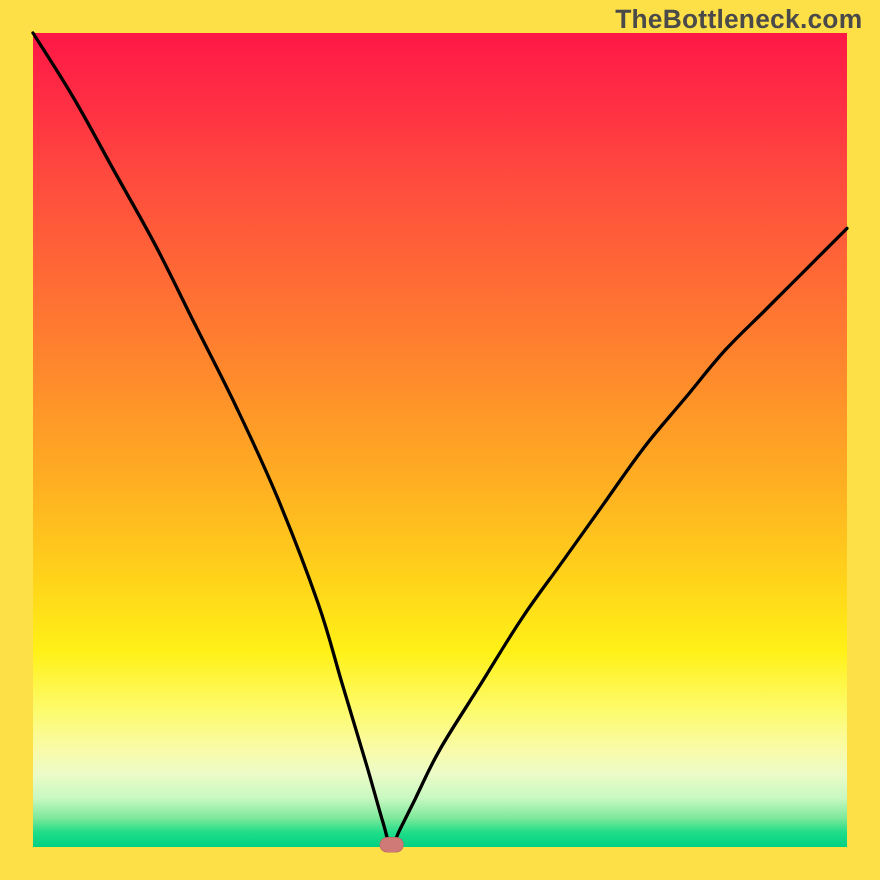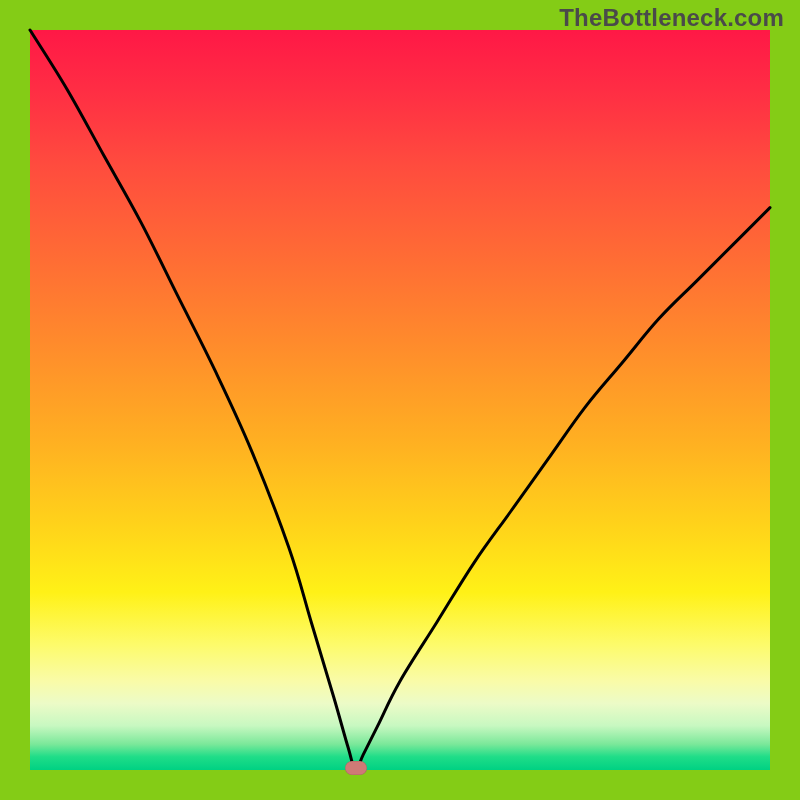--- a/index.html
+++ b/index.html
@@ -15,7 +15,7 @@
     position: relative;
     width: 800px;
     height: 800px;
-    background: #84cc16;
+    background: #fde047;
   }
   .watermark {
     position: absolute;

